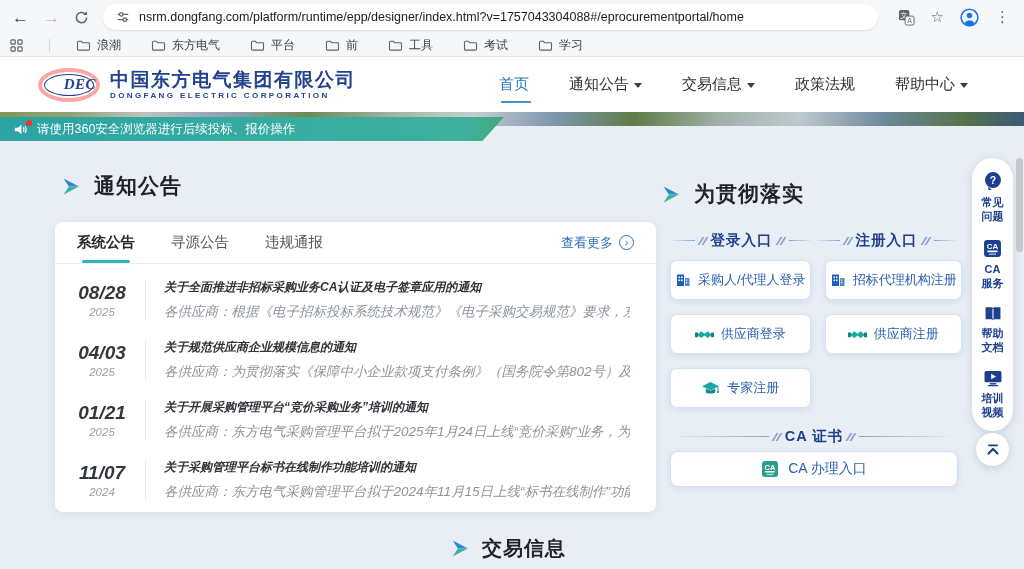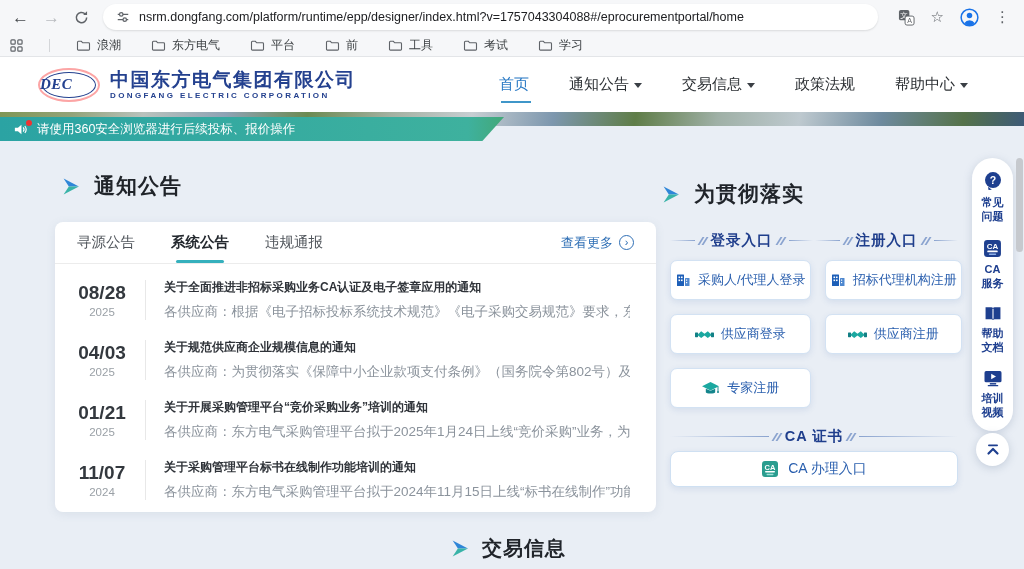--- a/index.html
+++ b/index.html
@@ -42,8 +42,8 @@
   }
   .logo-wrap{ display:flex; align-items:center; gap:10px; }
   .logo-oval{
-    width:62px; height:34px; border:2px solid #fca5a5; border-radius:50%;
-    display:flex; align-items:center; justify-content:flex-start; position:relative;
+    width:62px; height:34px; border:4px solid #fca5a5; border-radius:50%;
+    display:flex; align-items:center; justify-content:flex-end; position:relative;
   }
   .logo-oval::before{
     content:""; position:absolute; inset:2px; border:1px solid #24418f; border-radius:50%;

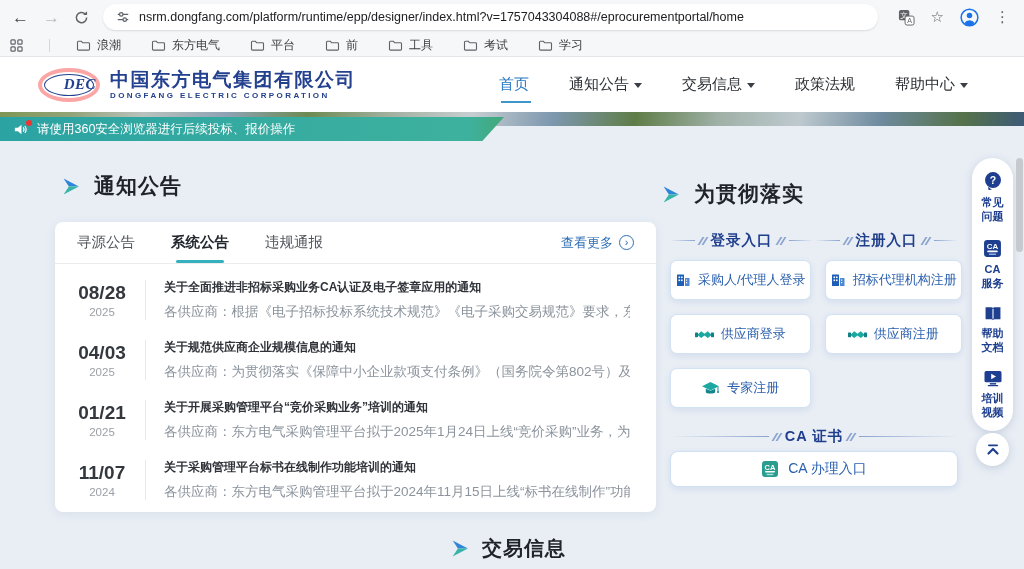--- a/index.html
+++ b/index.html
@@ -319,11 +319,11 @@
 
 <div class="notice-card">
   <div class="tabs-row">
+    <span class="tab active">
+        <span>系统公告</span>
+      </span>
     <span class="tab">
         <span>寻源公告</span>
-      </span>
-    <span class="tab active">
-        <span>系统公告</span>
       </span>
     <span class="tab">
         <span>违规通报</span>

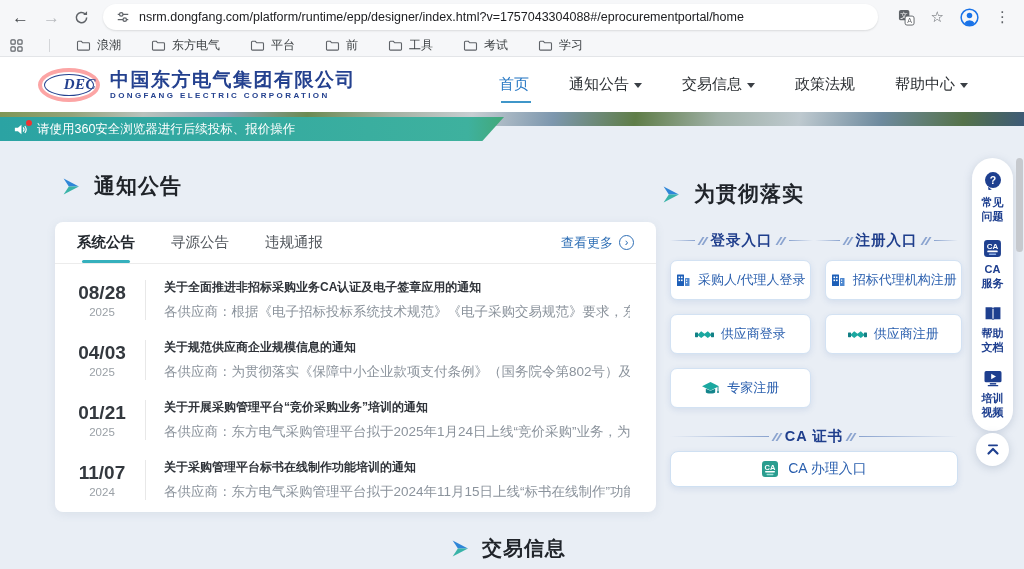--- a/index.html
+++ b/index.html
@@ -106,7 +106,7 @@
     width:15px; height:15px; border:1px solid #2f6fb5; border-radius:50%;
     display:flex; align-items:center; justify-content:center; font-size:11px; line-height:1; padding-bottom:1px;
   }
-  .notice-list{ padding:6px 4px 0 0; }
+  .notice-list{ padding:6px 4px 0 0;font-style:italic; }
   .notice-row{ display:flex; align-items:center; height:60px; padding:0 22px 0 14px; cursor:pointer; }
   .date-block{ width:66px; text-align:center; flex:none; }
   .n-date{ font-size:19px; color:#33383e; font-weight:600; }

